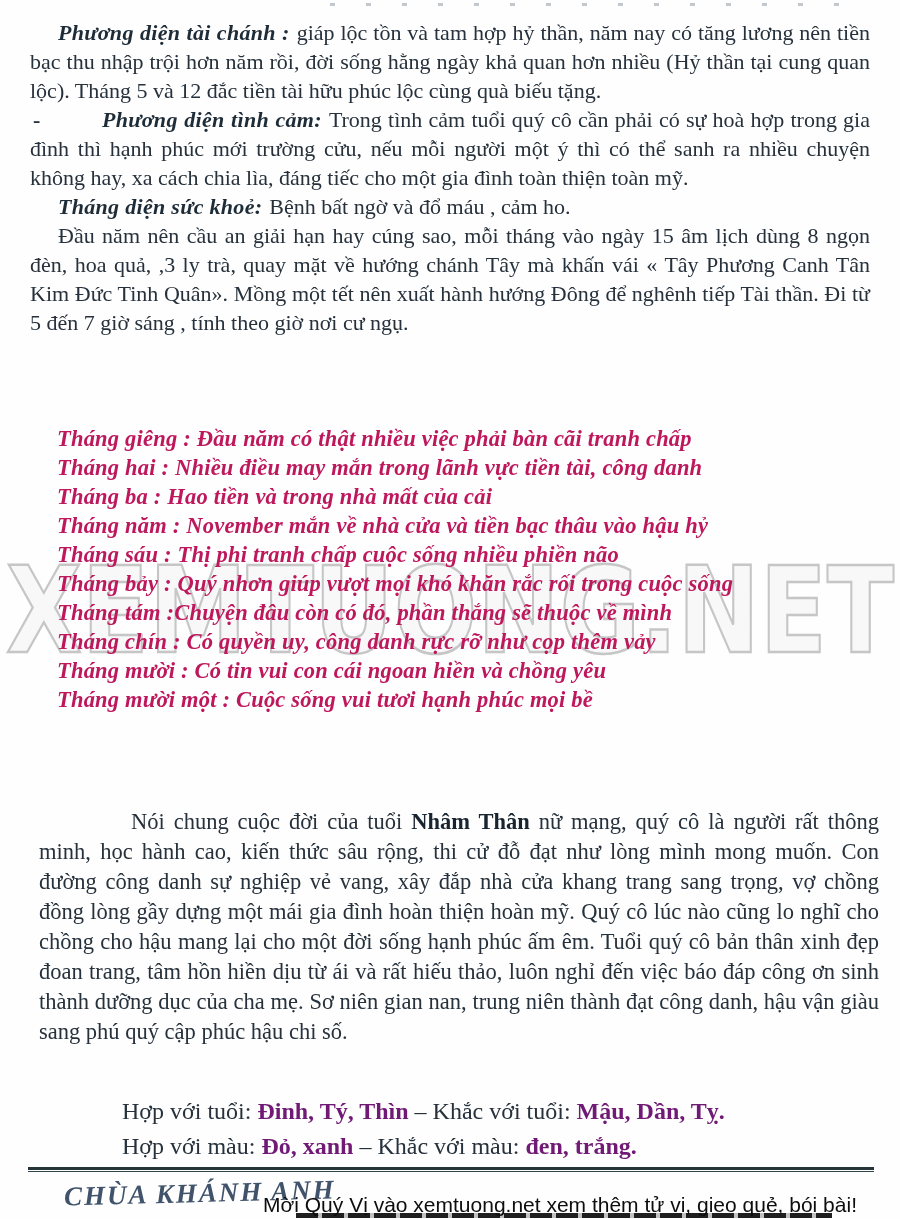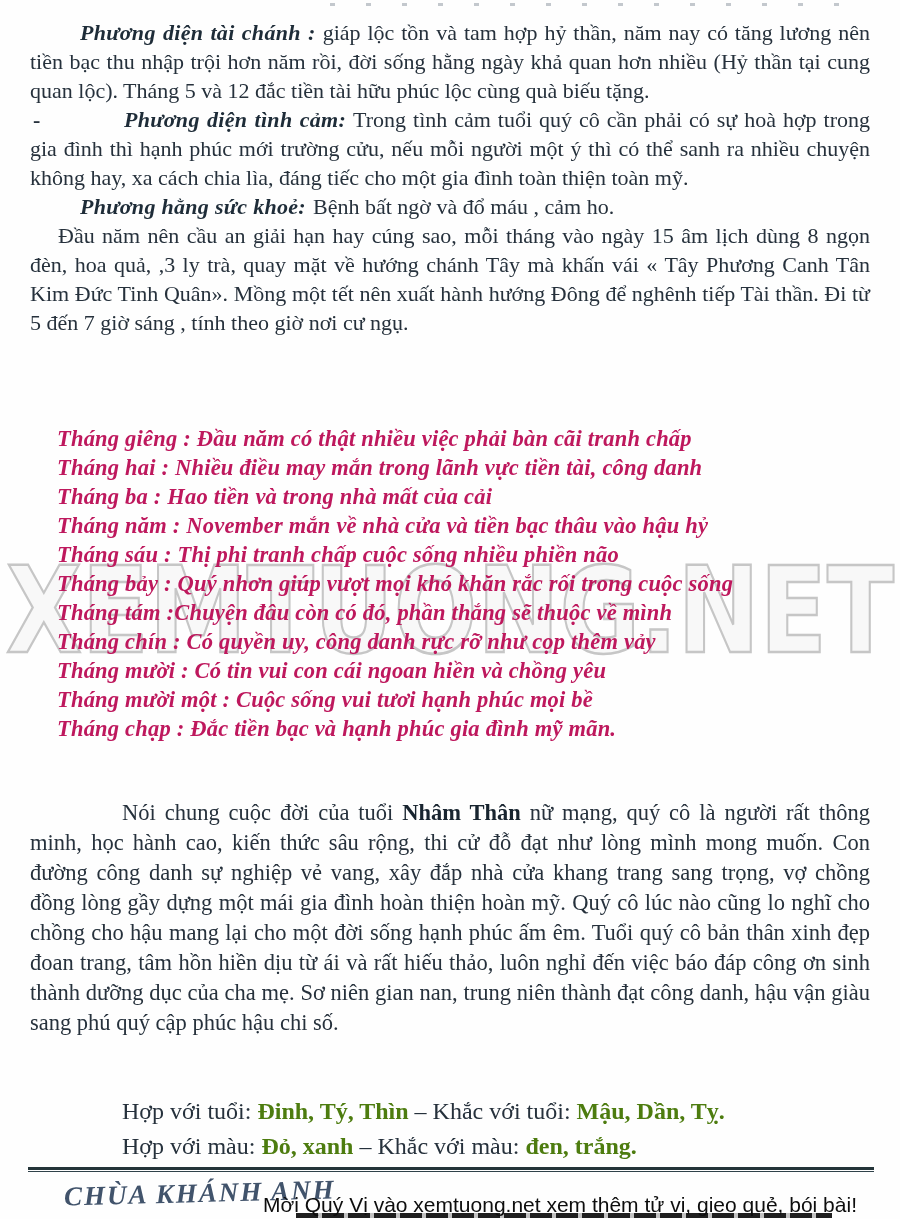--- a/index.html
+++ b/index.html
@@ -33,7 +33,6 @@
   .head {
     font-weight:bold; font-style:italic; color:#1e2c38; margin-right:7px;
     letter-spacing:.3px;
-    margin-left:22px;
   }
   .dash { display:inline-block; width:72px; text-indent:3px; font-weight:bold; }
 

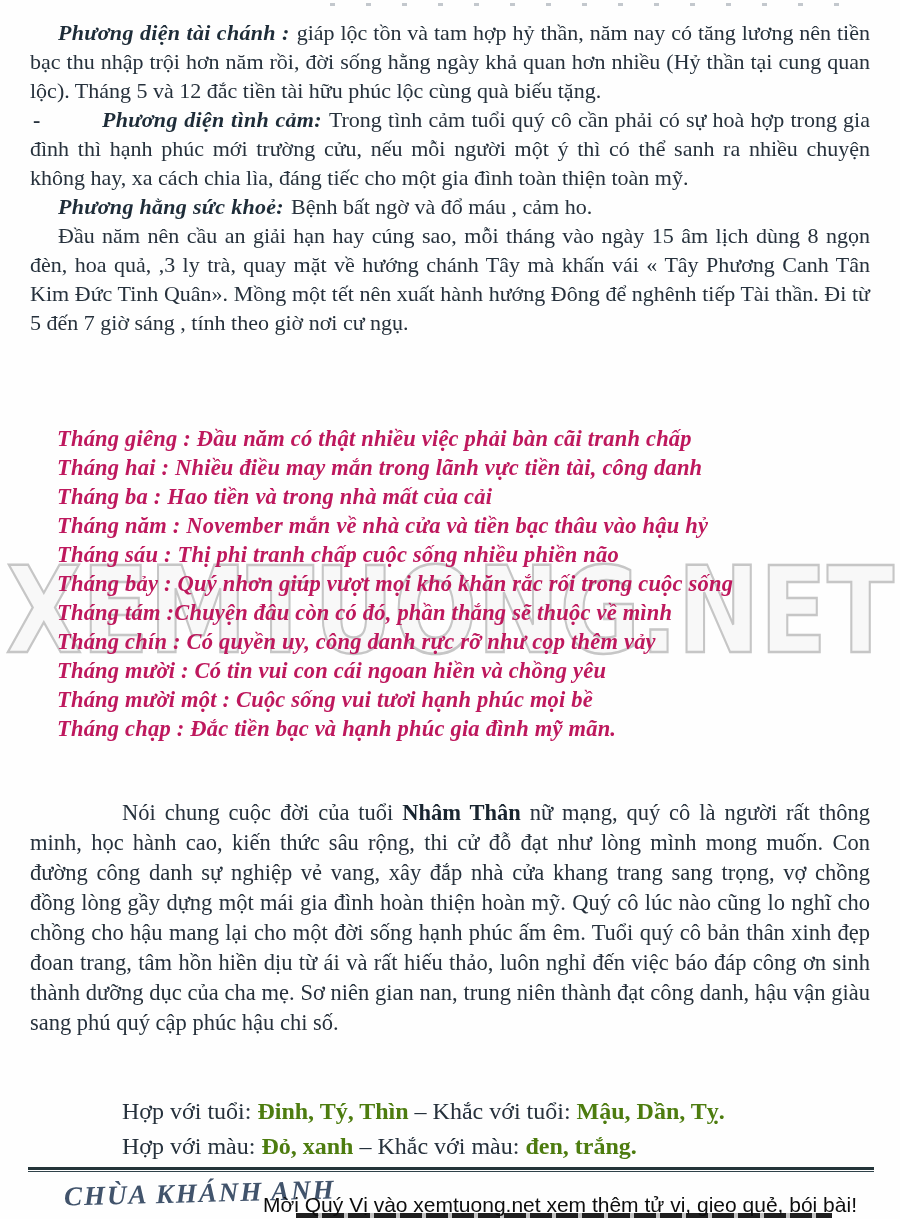--- a/index.html
+++ b/index.html
@@ -95,7 +95,7 @@
   <div class="flow">
     <p class="para indent"><b class="head">Phương diện tài chánh :</b><span>giáp lộc tồn và tam hợp hỷ thần, năm nay có tăng lương nên tiền bạc thu nhập trội hơn năm rồi, đời sống hằng ngày khả quan hơn nhiều (Hỷ thần tại cung quan lộc). Tháng 5 và 12 đắc tiền tài hữu phúc lộc cùng quà biếu tặng.</span></p>
     <p class="para"><span class="dash">-</span><b class="head">Phương diện tình cảm:</b><span>Trong tình cảm tuổi quý cô cần phải có sự hoà hợp trong gia đình thì hạnh phúc mới trường cửu, nếu mỗi người một ý thì có thể sanh ra nhiều chuyện không hay, xa cách chia lìa, đáng tiếc cho một gia đình toàn thiện toàn mỹ.</span></p>
-    <p class="para indent"><b class="head">Phương hằng sức khoẻ:</b><span>Bệnh bất ngờ và đổ máu , cảm ho.</span></p>
+    <p class="para indent"><b class="head">Tháng diện sức khoẻ:</b><span>Bệnh bất ngờ và đổ máu , cảm ho.</span></p>
     <p class="para indent"><span>Đầu năm nên cầu an giải hạn hay cúng sao, mỗi tháng vào ngày 15 âm lịch dùng 8 ngọn đèn, hoa quả, ,3 ly trà, quay mặt về hướng chánh Tây mà khấn vái « Tây Phương Canh Tân Kim Đức Tinh Quân». Mồng một tết nên xuất hành hướng Đông để nghênh tiếp Tài thần. Đi từ 5 đến 7 giờ sáng , tính theo giờ nơi cư ngụ.</span></p>
   </div>
 

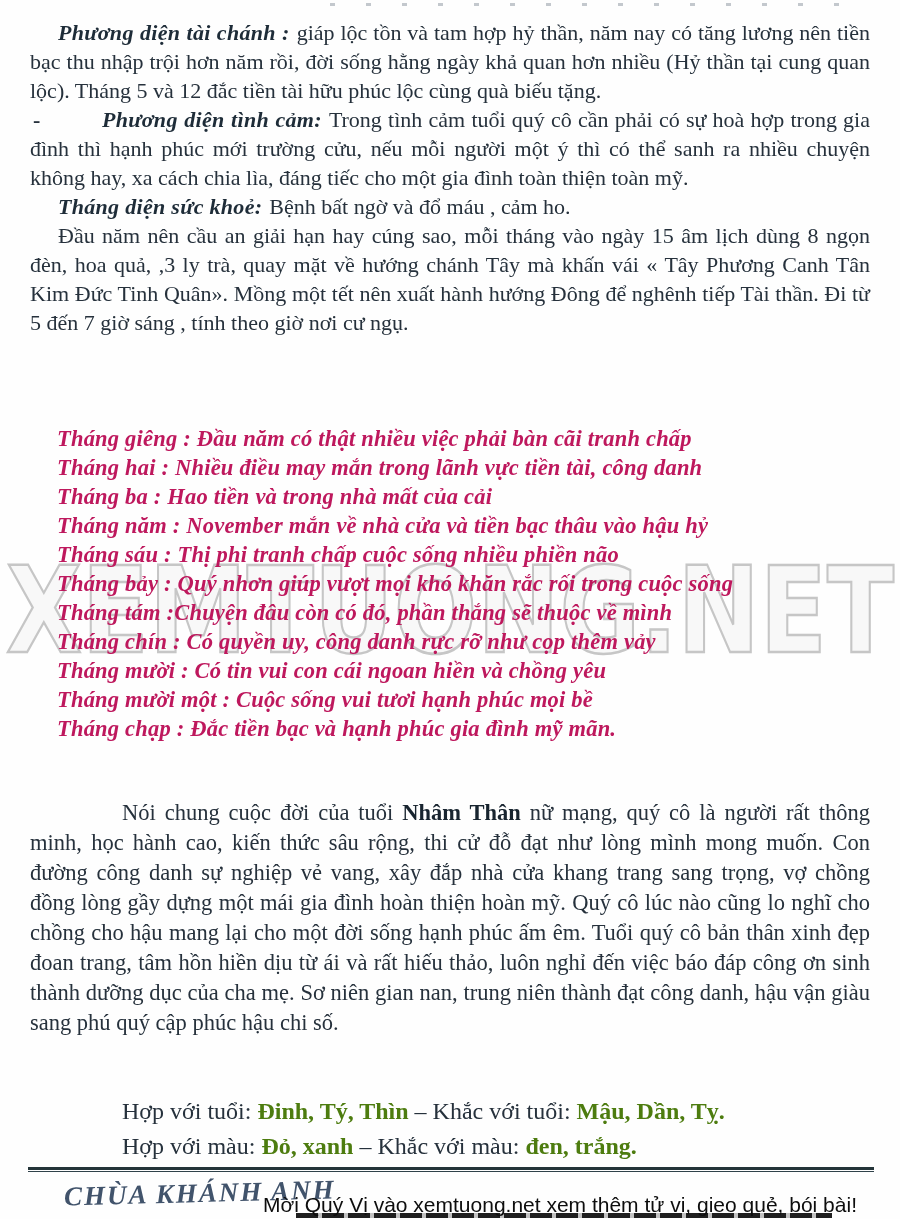--- a/index.html
+++ b/index.html
@@ -110,7 +110,6 @@
     <div class="month">Tháng chín : Có quyền uy, công danh rực rỡ như cọp thêm vảy</div>
     <div class="month">Tháng mười : Có tin vui con cái ngoan hiền và chồng yêu</div>
     <div class="month">Tháng mười một : Cuộc sống vui tươi hạnh phúc mọi bề</div>
-    <div class="month">Tháng chạp : Đắc tiền bạc và hạnh phúc gia đình mỹ mãn.</div>
   </div>
 
   <p class="summary"><span>Nói chung cuộc đời của tuổi </span><b>Nhâm Thân</b><span> nữ mạng, quý cô là người rất thông minh, học hành cao, kiến thức sâu rộng, thi cử đỗ đạt như lòng mình mong muốn. Con đường công danh sự nghiệp vẻ vang, xây đắp nhà cửa khang trang sang trọng, vợ chồng đồng lòng gầy dựng một mái gia đình hoàn thiện hoàn mỹ. Quý cô lúc nào cũng lo nghĩ cho chồng cho hậu mang lại cho một đời sống hạnh phúc ấm êm. Tuổi quý cô bản thân xinh đẹp đoan trang, tâm hồn hiền dịu từ ái và rất hiếu thảo, luôn nghỉ đến việc báo đáp công ơn sinh thành dưỡng dục của cha mẹ. Sơ niên gian nan, trung niên thành đạt công danh, hậu vận giàu sang phú quý cập phúc hậu chi số.</span></p>

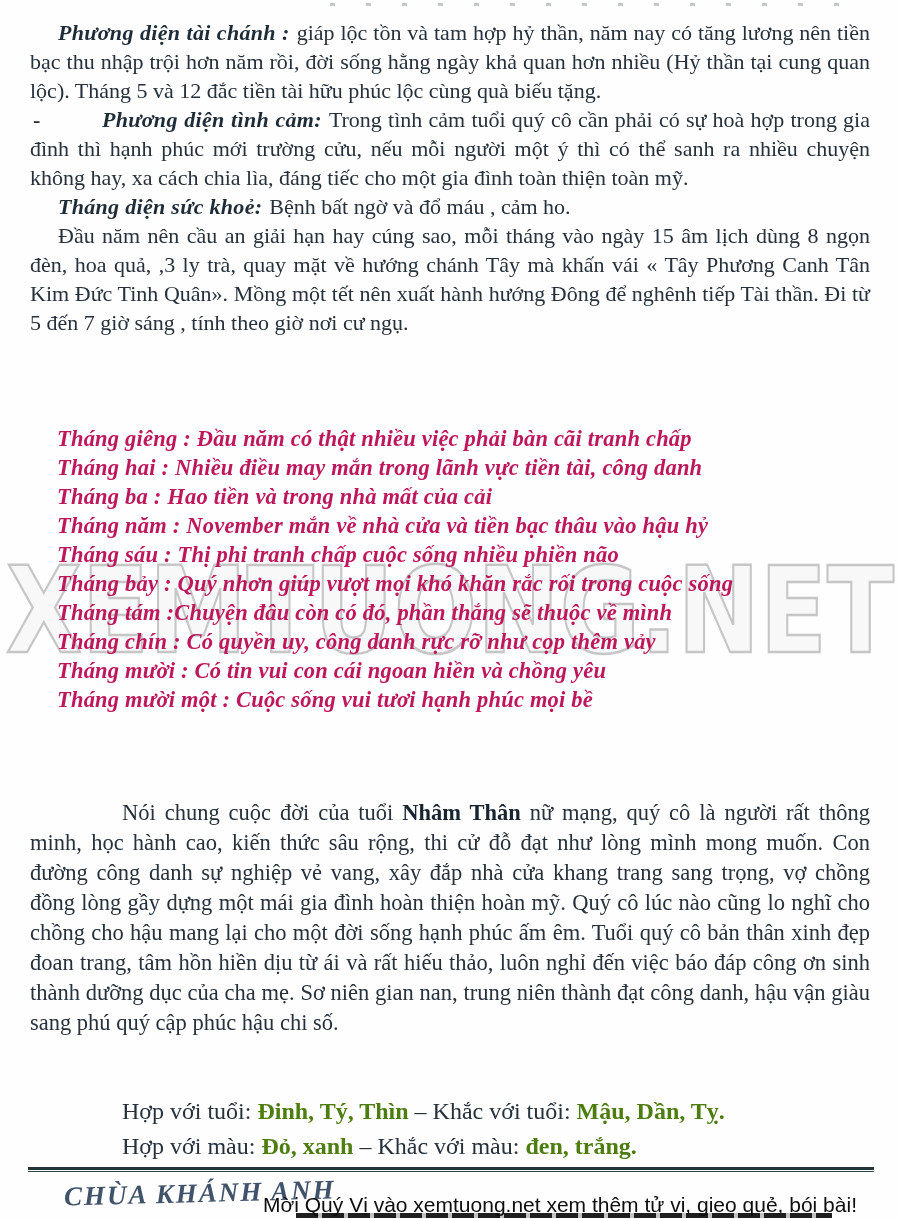--- a/index.html
+++ b/index.html
@@ -46,7 +46,7 @@
 
   .summary {
     top:798px; left:30px; width:840px;
-    margin:0; font-size:22.5px; line-height:30px; text-align:justify;
+    margin:9px; font-size:22.5px; line-height:30px; text-align:justify;
     text-indent:92px; color:#26313c;
   }
   .summary b { color:#18242f; }

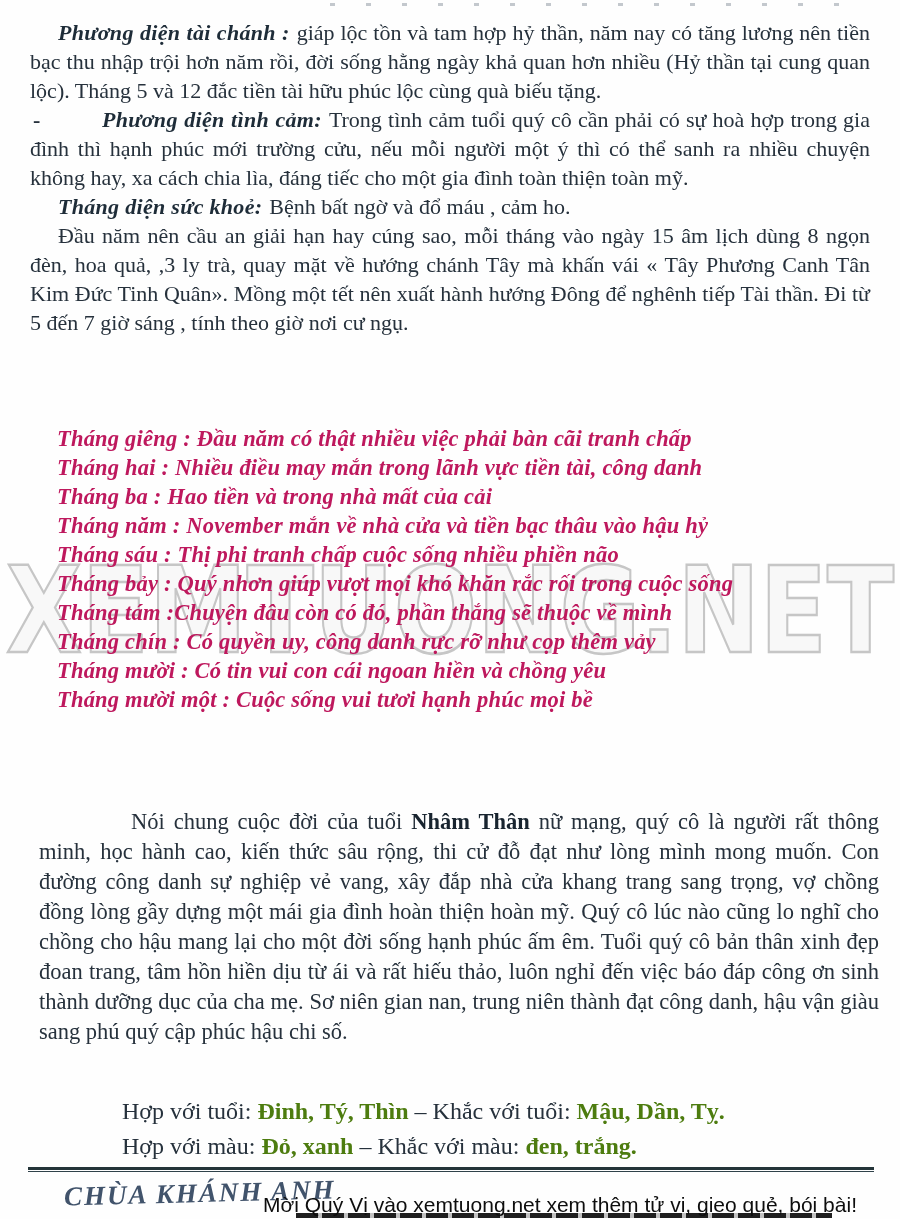--- a/index.html
+++ b/index.html
@@ -52,7 +52,7 @@
   .summary b { color:#18242f; }
 
   .compat { top:1094px; left:122px; font-size:24px; line-height:35px; }
-  .compat b { color:#4d7c0f; }
+  .compat b { color:#701a75; }
 
   .rule {
     position:absolute; top:1167px; left:28px; right:26px; height:6px; z-index:1;

